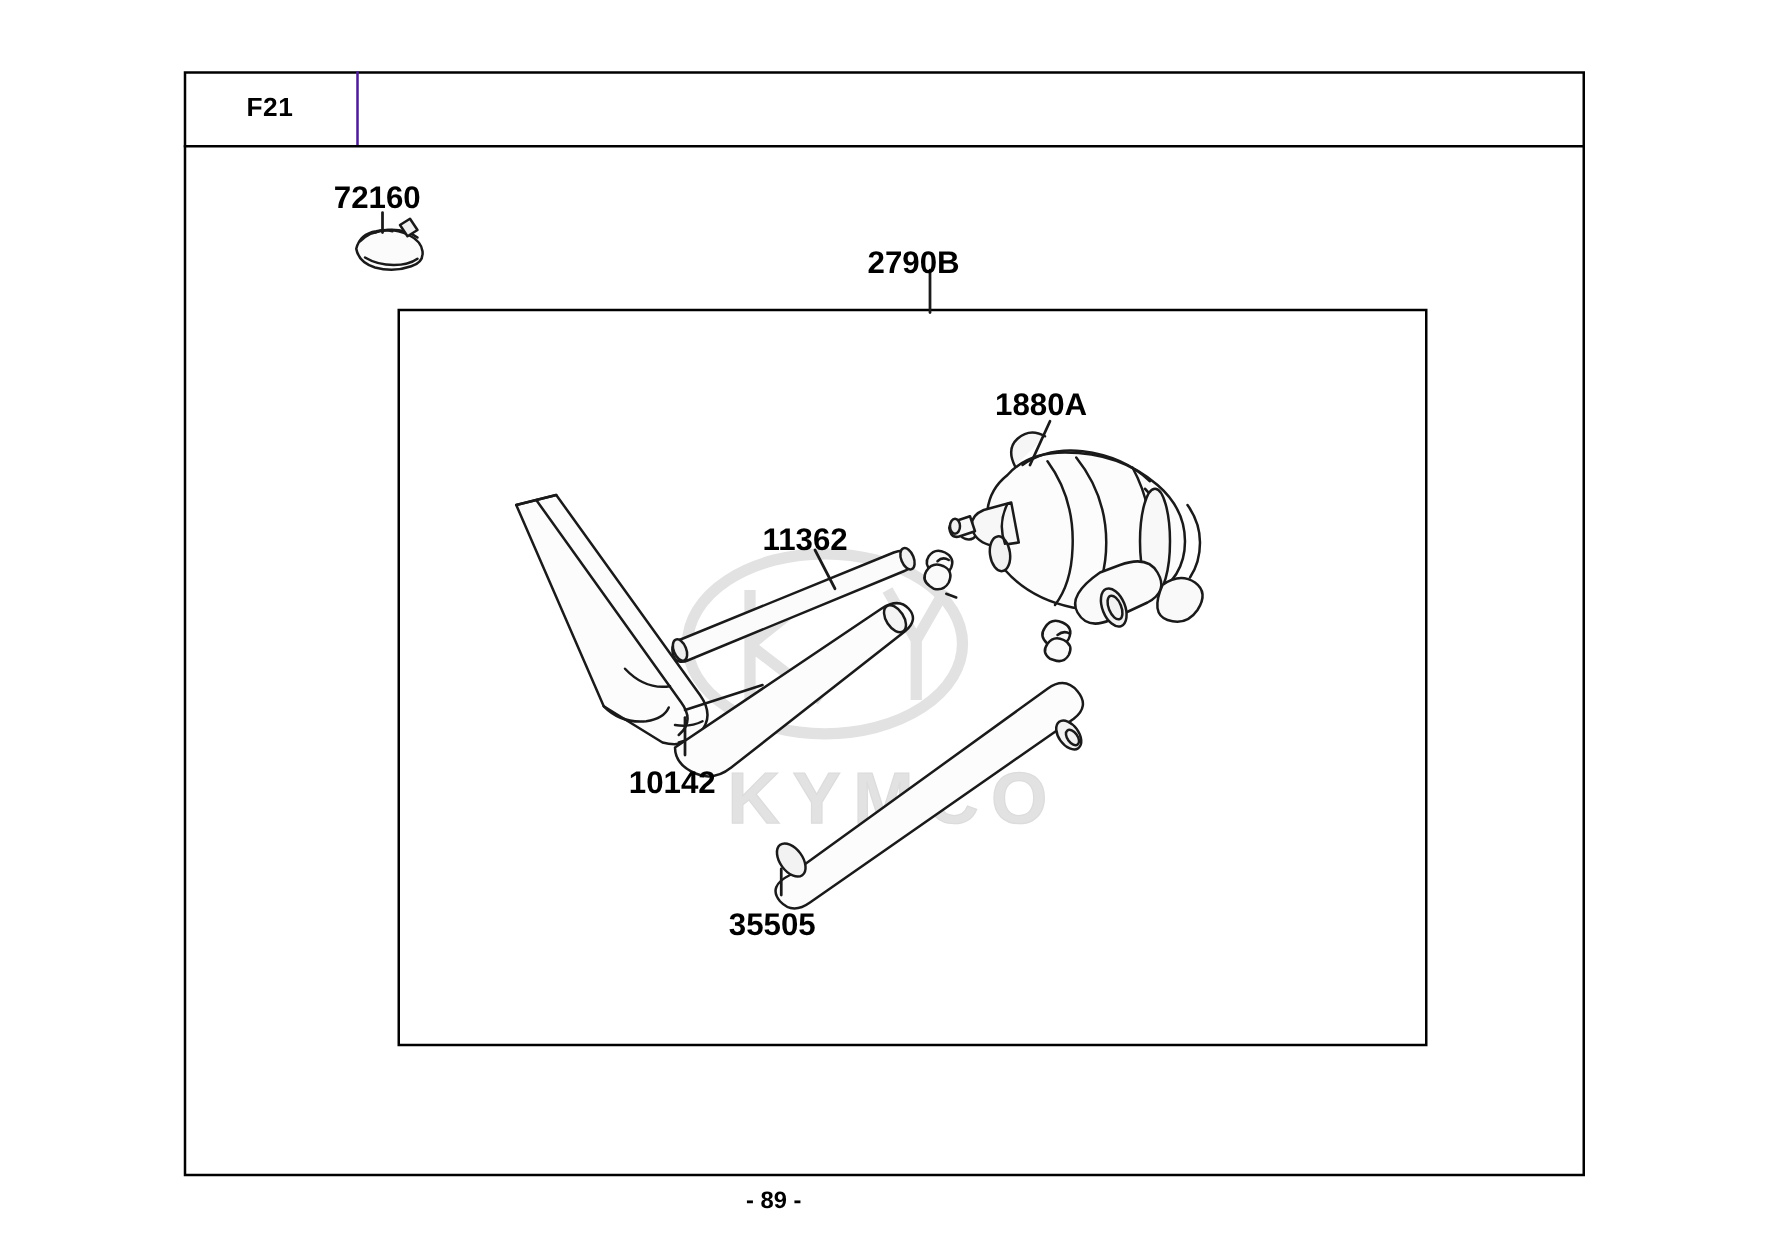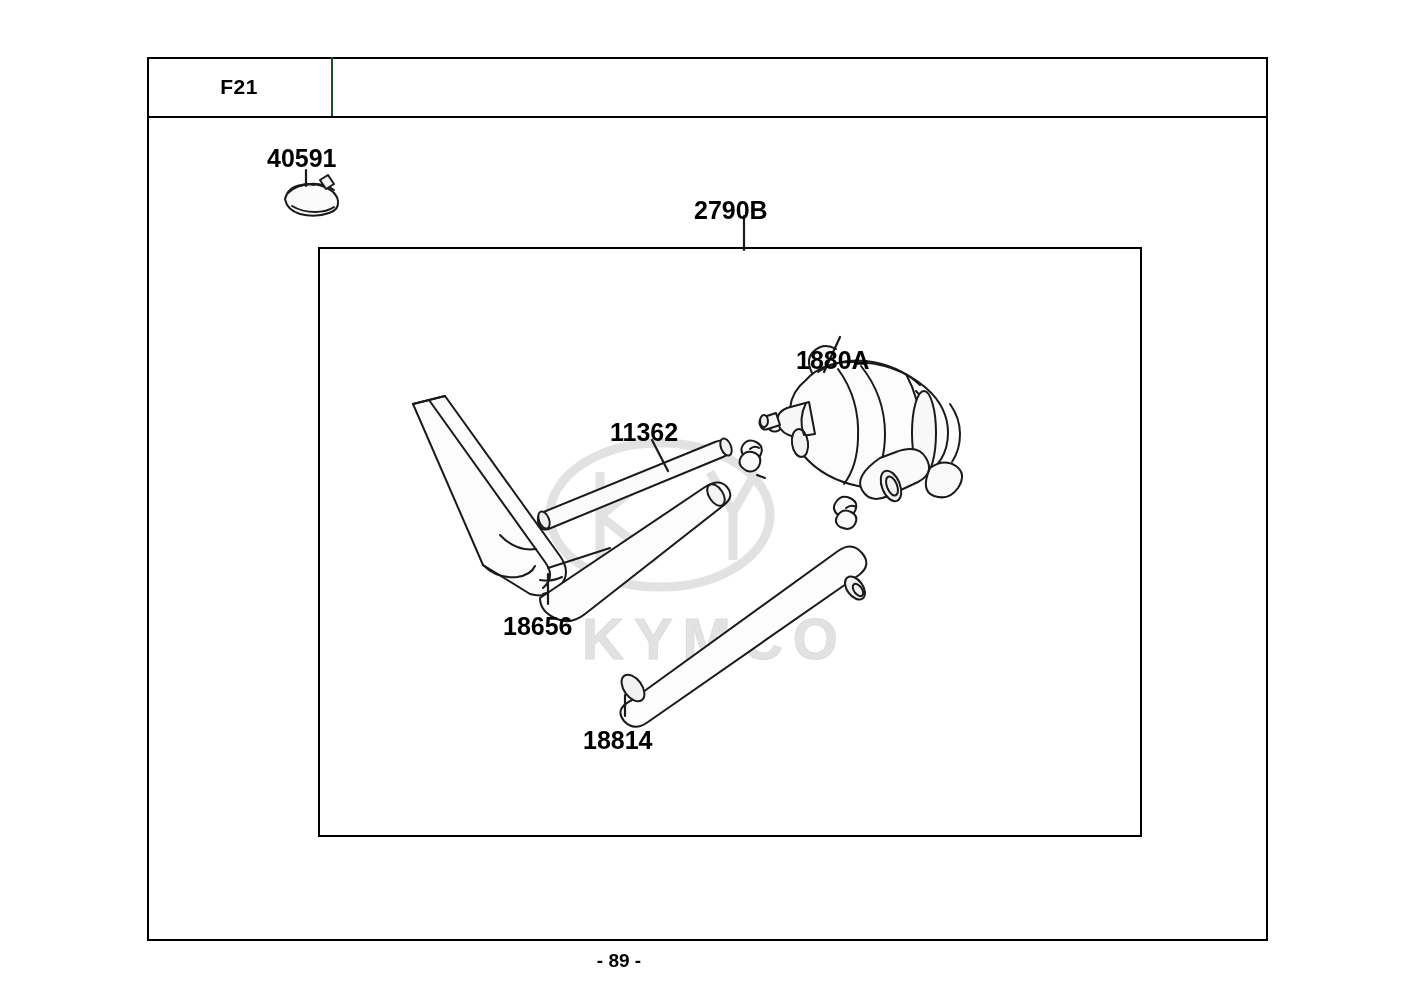--- a/index.html
+++ b/index.html
@@ -44,9 +44,9 @@
     align-items: stretch;
   }
   .header-code-cell {
-    width: 186px;
-    box-sizing: border-box;
-    border-right: 2px solid #14532d;
+    width: 140px;
+    box-sizing: border-box;
+    border-right: 2px solid #4c1d95;
     display: flex;
     align-items: center;
     justify-content: center;

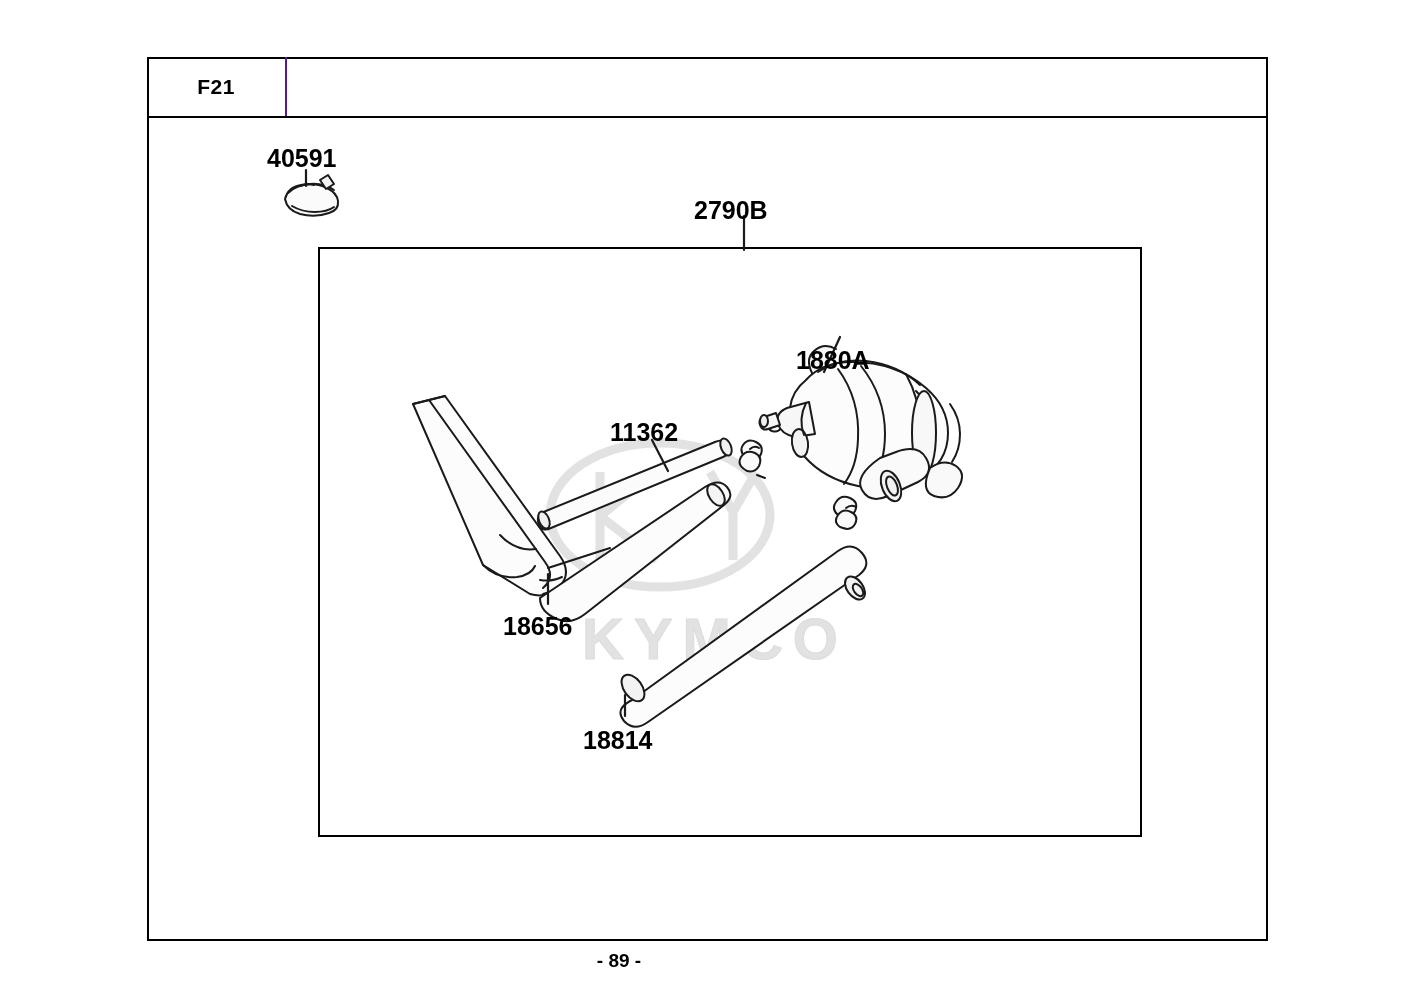--- a/index.html
+++ b/index.html
@@ -247,7 +247,7 @@
     </g>
   </svg>
 
-  <div class="label" style="left:267px; top:144px;">40591</div>
+  <div class="label" style="left:267px; top:144px;">72160</div>
   <div class="label" style="left:694px; top:196px;">2790B</div>
   <div class="label" style="left:796px; top:310px;margin-top:36px;">1880A</div>
   <div class="label" style="left:610px; top:418px;">11362</div>

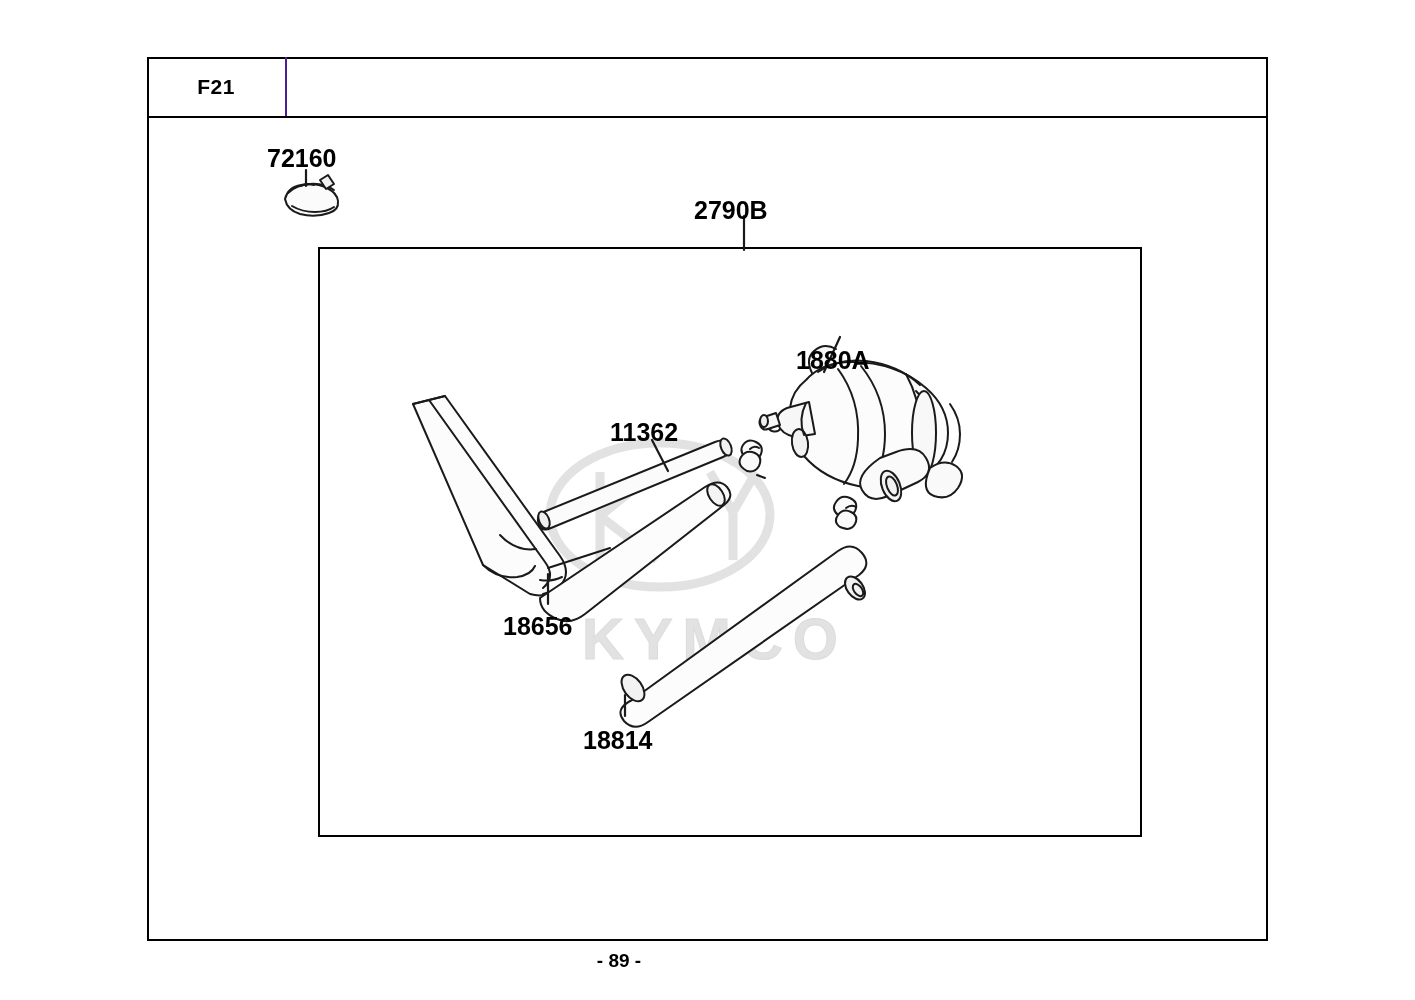--- a/index.html
+++ b/index.html
@@ -249,7 +249,7 @@
 
   <div class="label" style="left:267px; top:144px;">72160</div>
   <div class="label" style="left:694px; top:196px;">2790B</div>
-  <div class="label" style="left:796px; top:310px;margin-top:36px;">1880A</div>
+  <div class="label" style="left:796px; top:310px;">1880A</div>
   <div class="label" style="left:610px; top:418px;">11362</div>
   <div class="label" style="left:503px; top:612px;">18656</div>
   <div class="label" style="left:583px; top:726px;">18814</div>

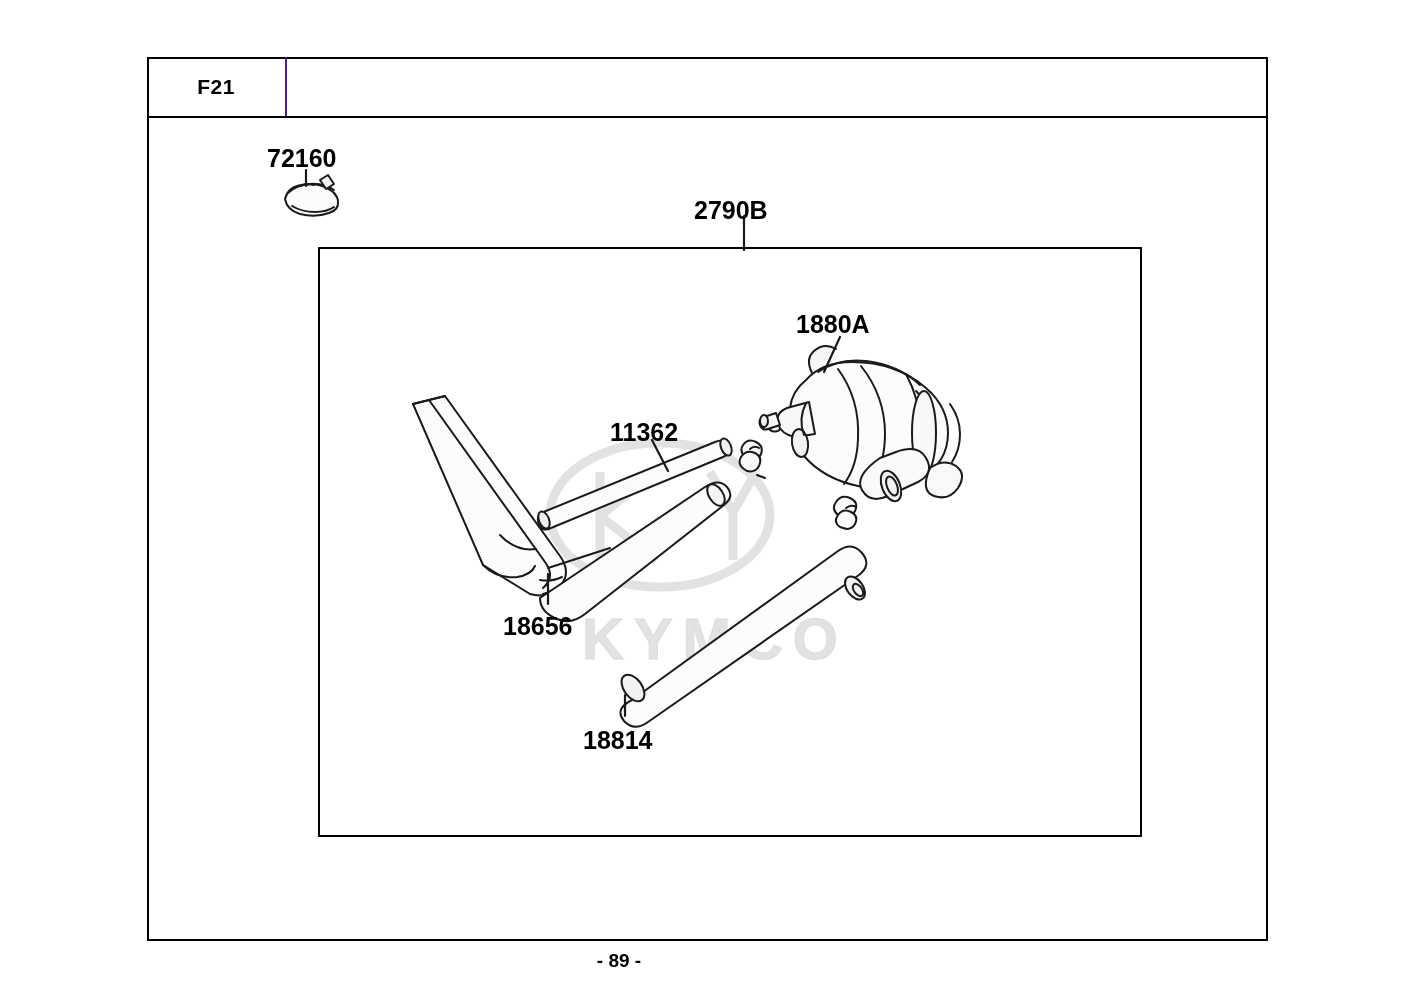--- a/index.html
+++ b/index.html
@@ -251,7 +251,7 @@
   <div class="label" style="left:694px; top:196px;">2790B</div>
   <div class="label" style="left:796px; top:310px;">1880A</div>
   <div class="label" style="left:610px; top:418px;">11362</div>
-  <div class="label" style="left:503px; top:612px;">18656</div>
+  <div class="label" style="left:503px; top:612px;">10142</div>
   <div class="label" style="left:583px; top:726px;">18814</div>
 
   <div class="footer">- 89 -</div>

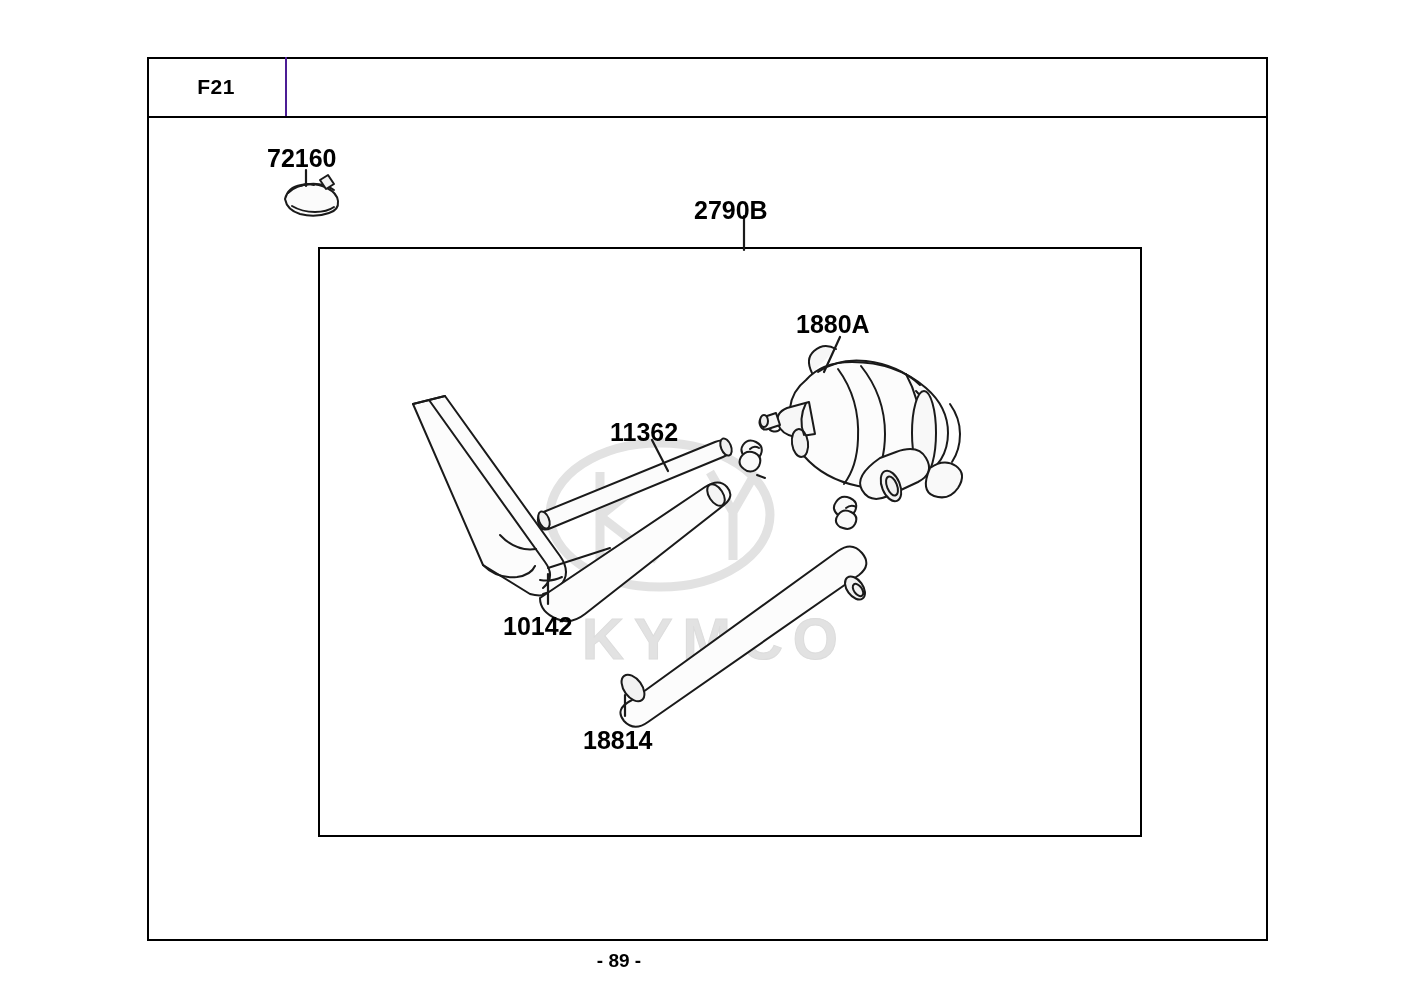--- a/index.html
+++ b/index.html
@@ -252,7 +252,7 @@
   <div class="label" style="left:796px; top:310px;">1880A</div>
   <div class="label" style="left:610px; top:418px;">11362</div>
   <div class="label" style="left:503px; top:612px;">10142</div>
-  <div class="label" style="left:583px; top:726px;">18814</div>
+  <div class="label" style="left:583px; top:726px;">35505</div>
 
   <div class="footer">- 89 -</div>
 

